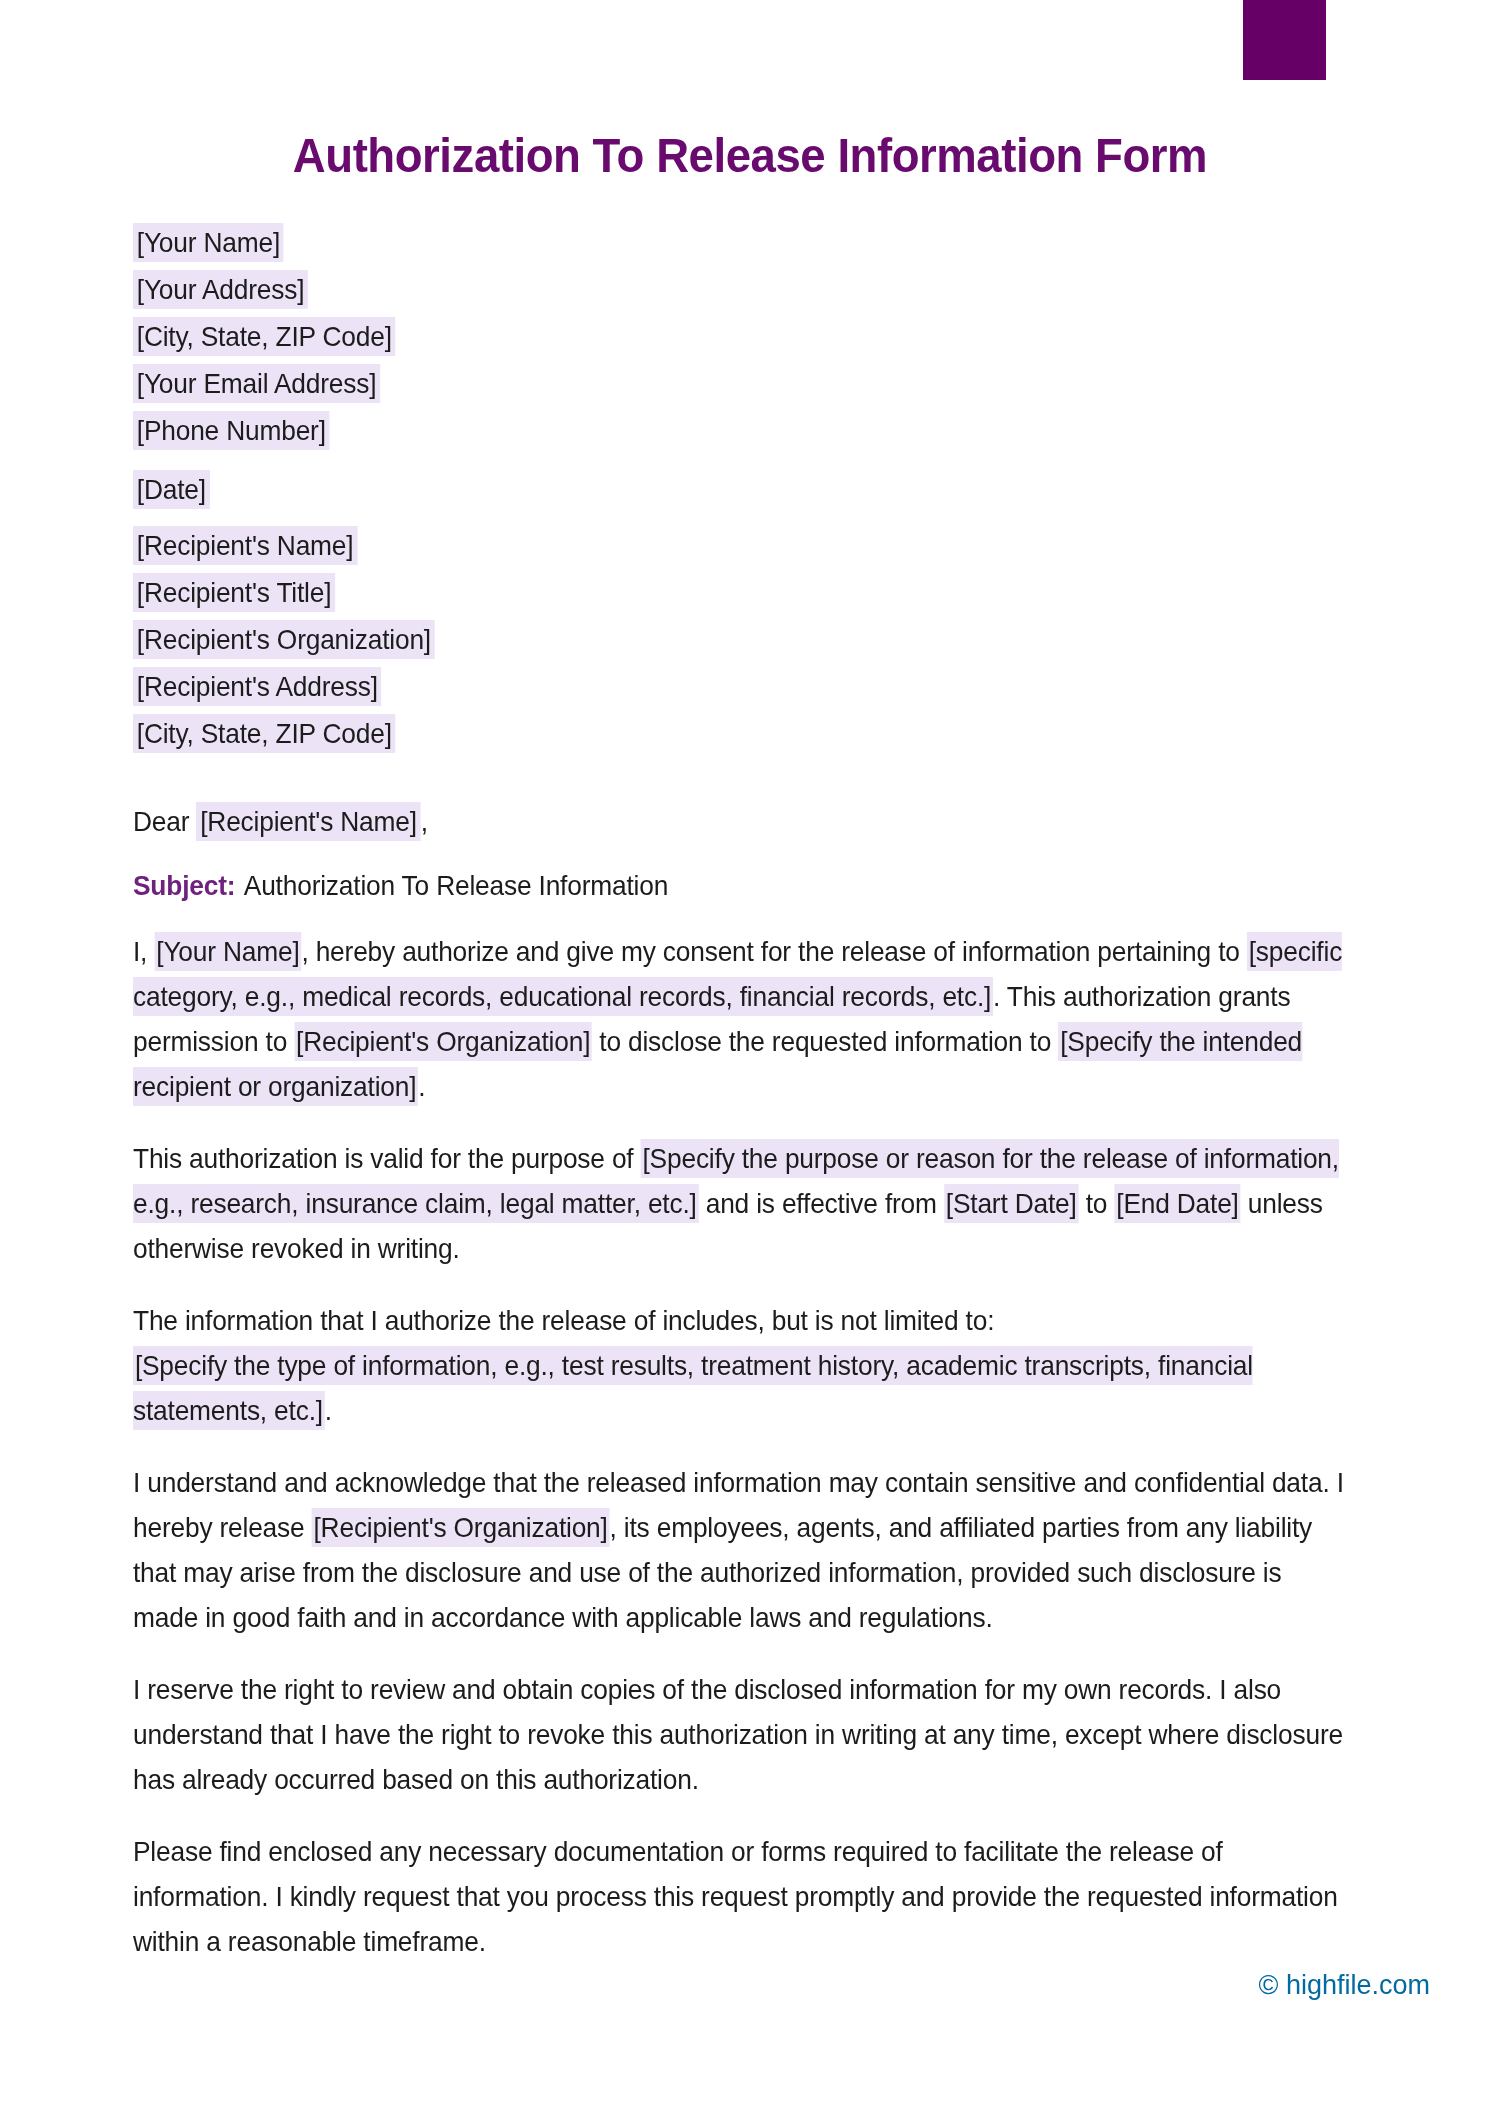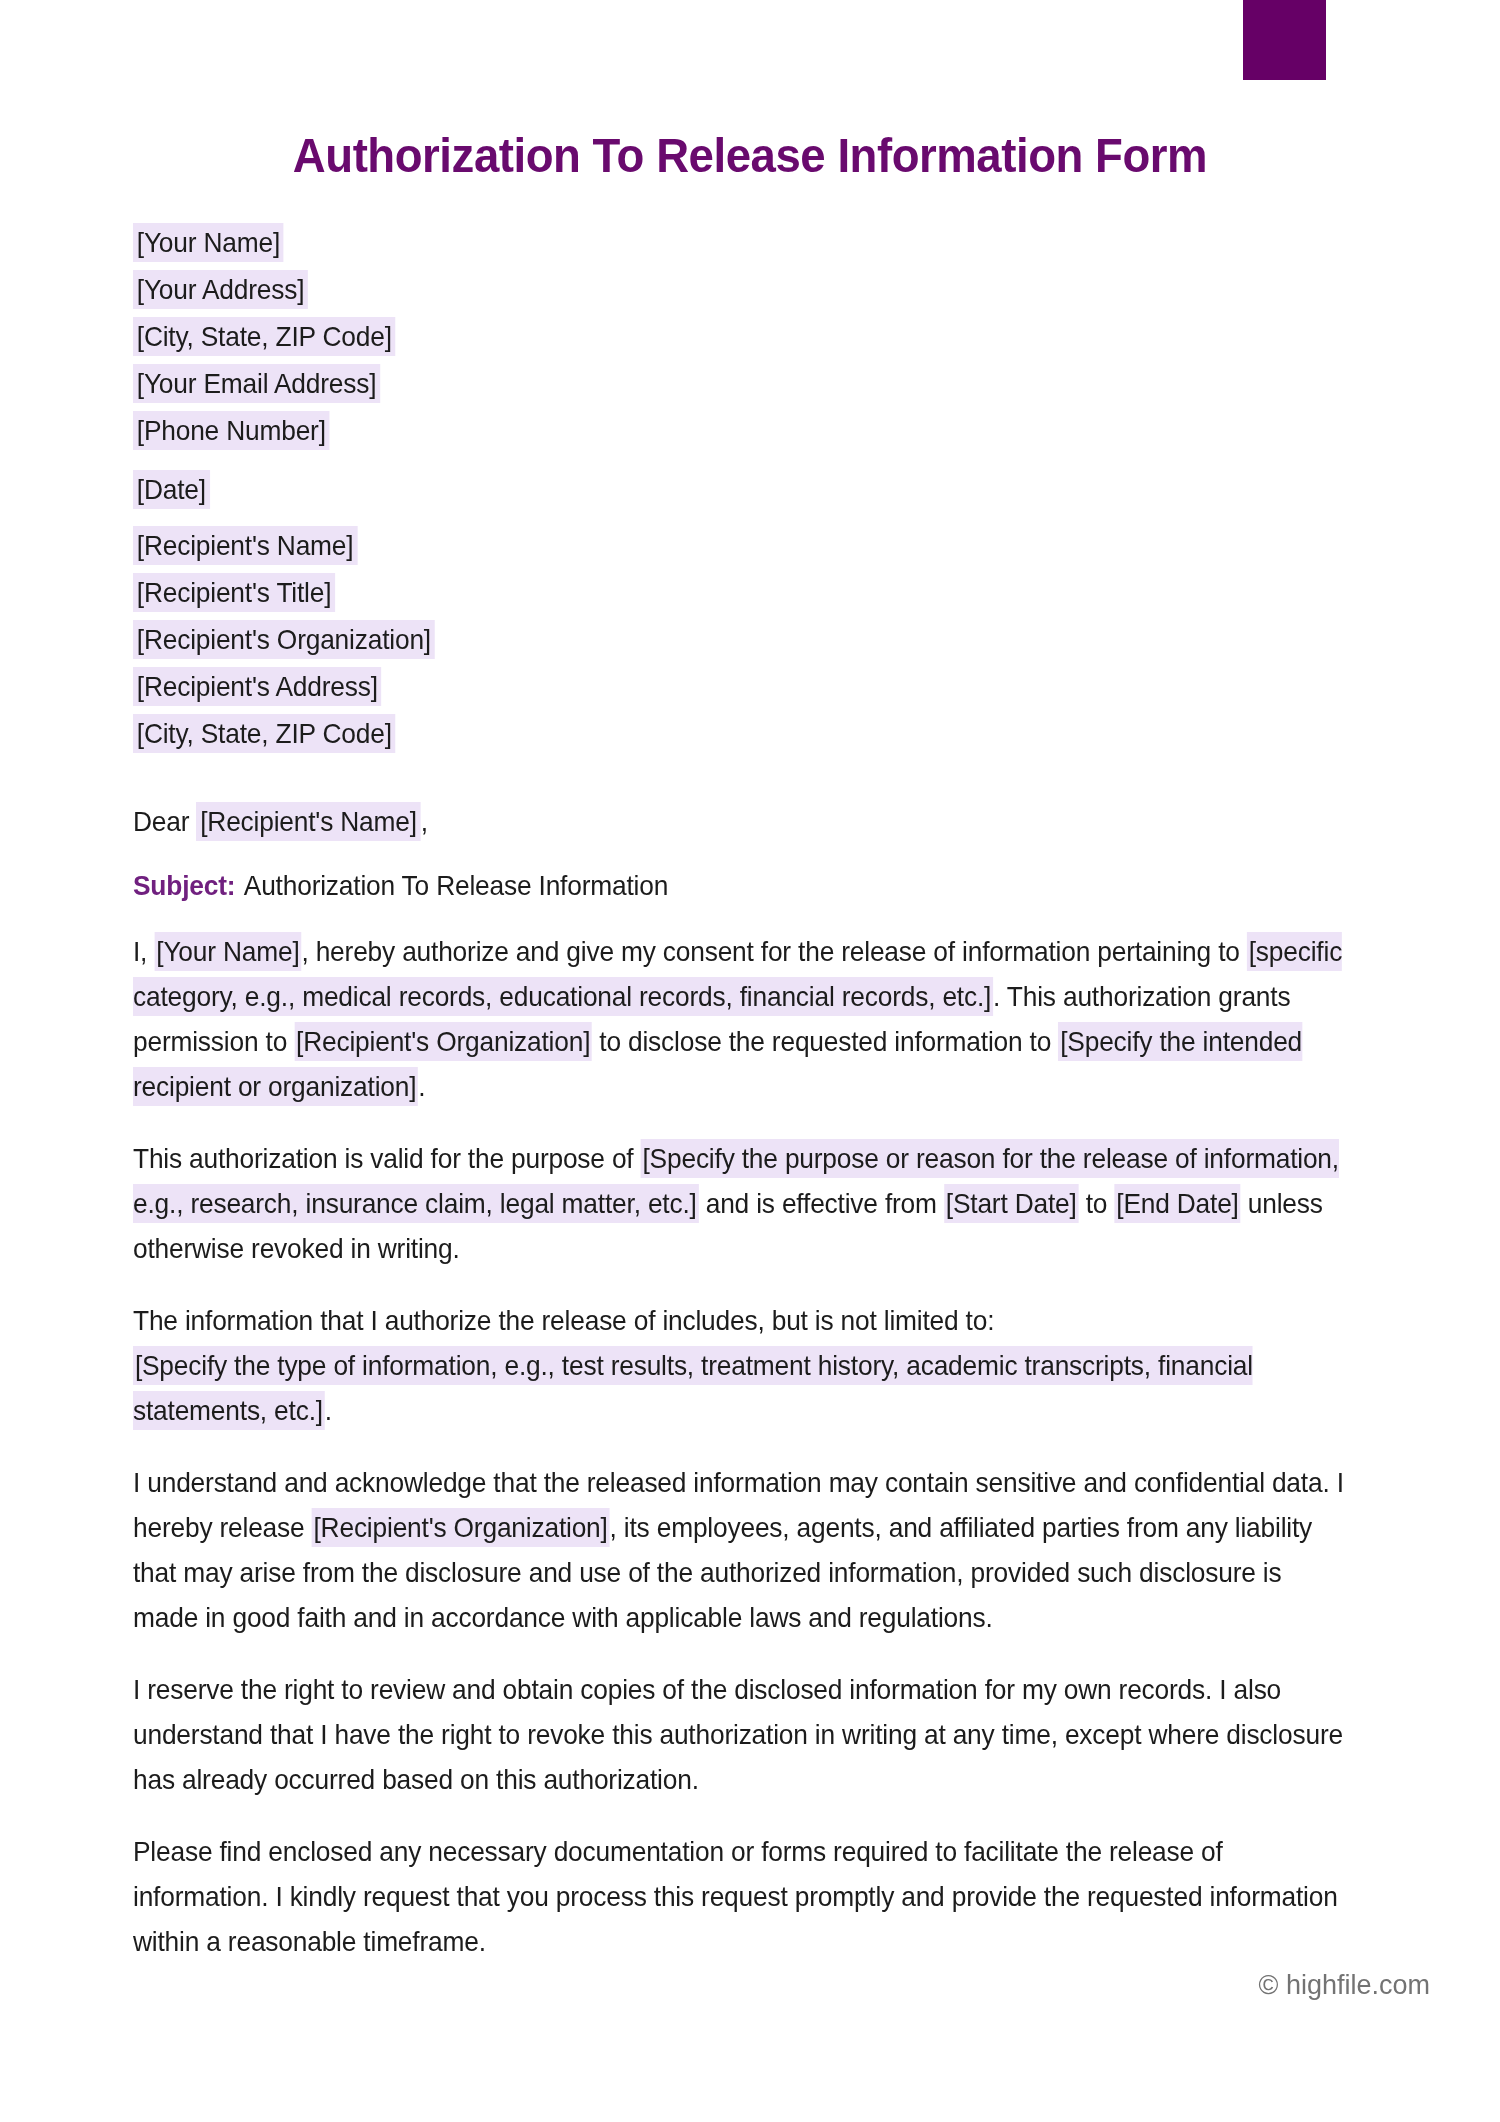--- a/index.html
+++ b/index.html
@@ -91,7 +91,7 @@
     right: 70px;
     font-size: 27px;
     line-height: 34px;
-    color: #737373;
+    color: #0369a1;
   }
 </style>
 </head>

